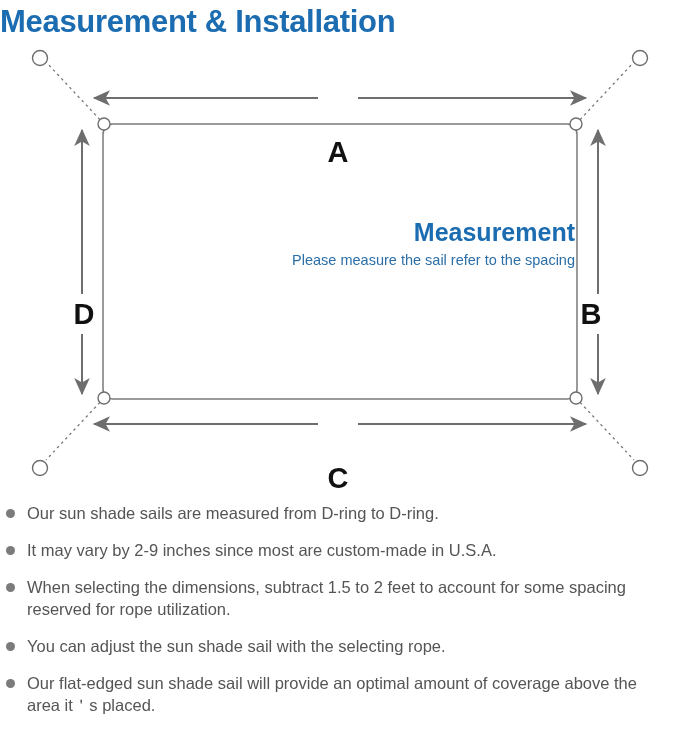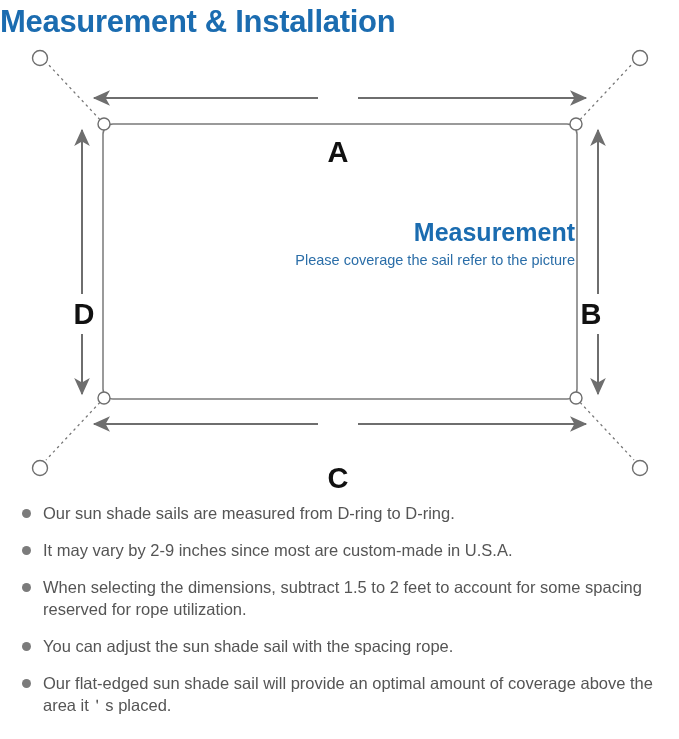--- a/index.html
+++ b/index.html
@@ -171,7 +171,7 @@
 
   <div class="sail-text">
     <p class="headline">Measurement</p>
-    <p class="subline">Please coverage the sail refer to the picture</p>
+    <p class="subline">Please measure the sail refer to the spacing</p>
   </div>
 
   <div class="dim-letter dim-a">A</div>

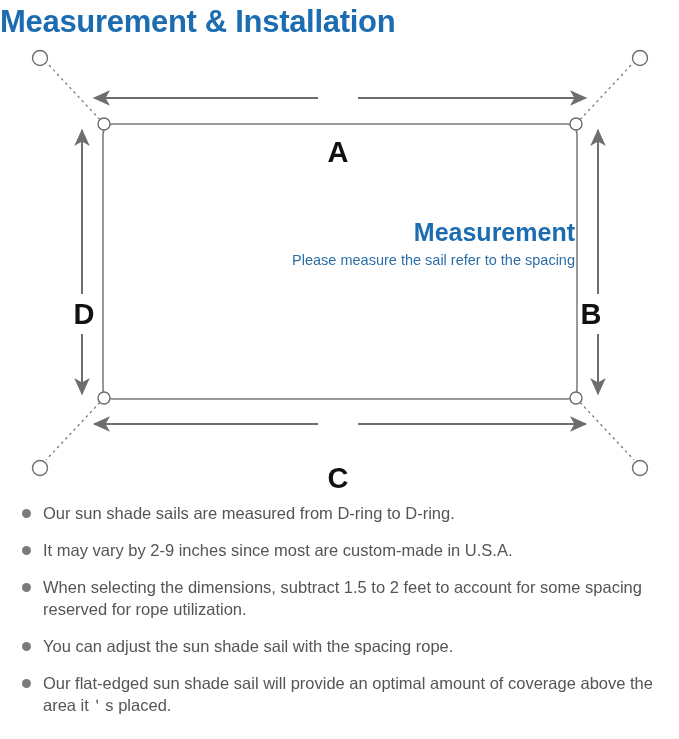--- a/index.html
+++ b/index.html
@@ -87,7 +87,7 @@
   .notes {
     position: relative;
     margin: 0;
-    padding: 0 22px 0 22px;
+    padding: 0 22px 0 6px;
     list-style: none;
   }
   .note-item {

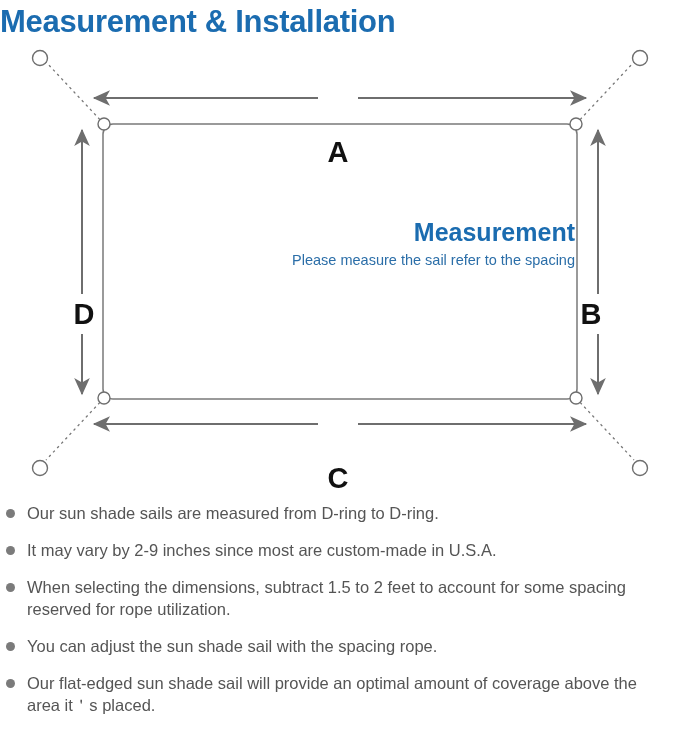--- a/index.html
+++ b/index.html
@@ -195,7 +195,7 @@
   </li>
   <li class="note-item">
     <span class="note-bullet"></span>
-    <span class="note-text">You can adjust the sun shade sail with the spacing rope.</span>
+    <span class="note-text">You can adjust the sun shade sail with the selecting rope.</span>
   </li>
   <li class="note-item">
     <span class="note-bullet"></span>

